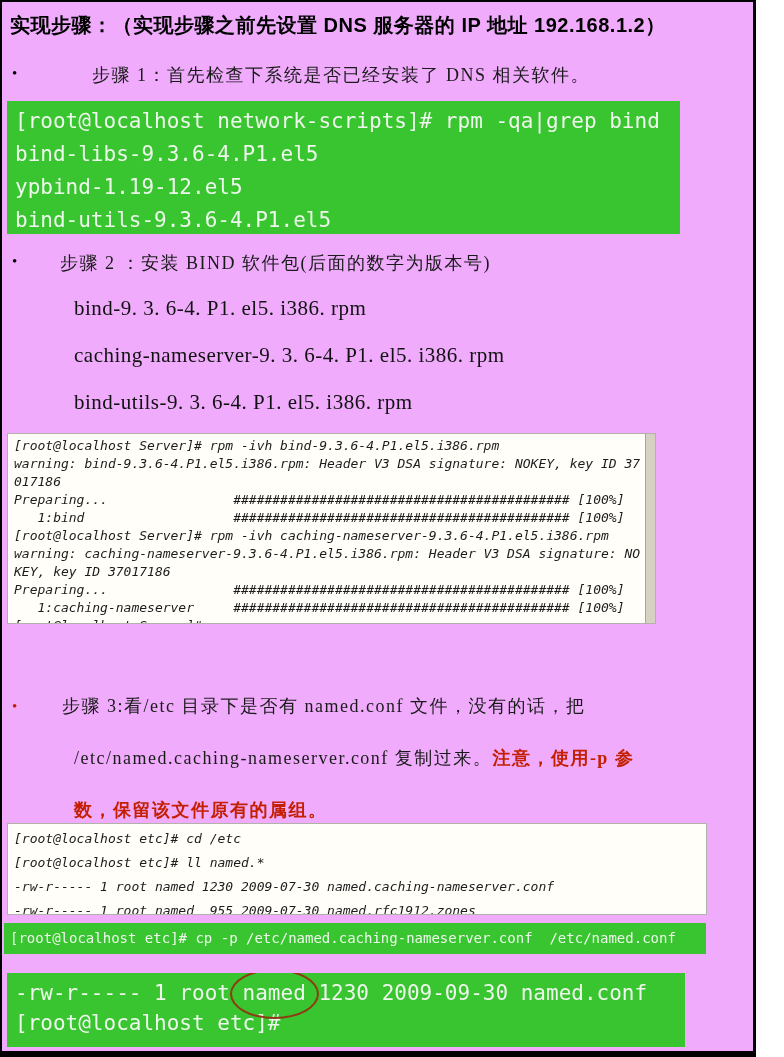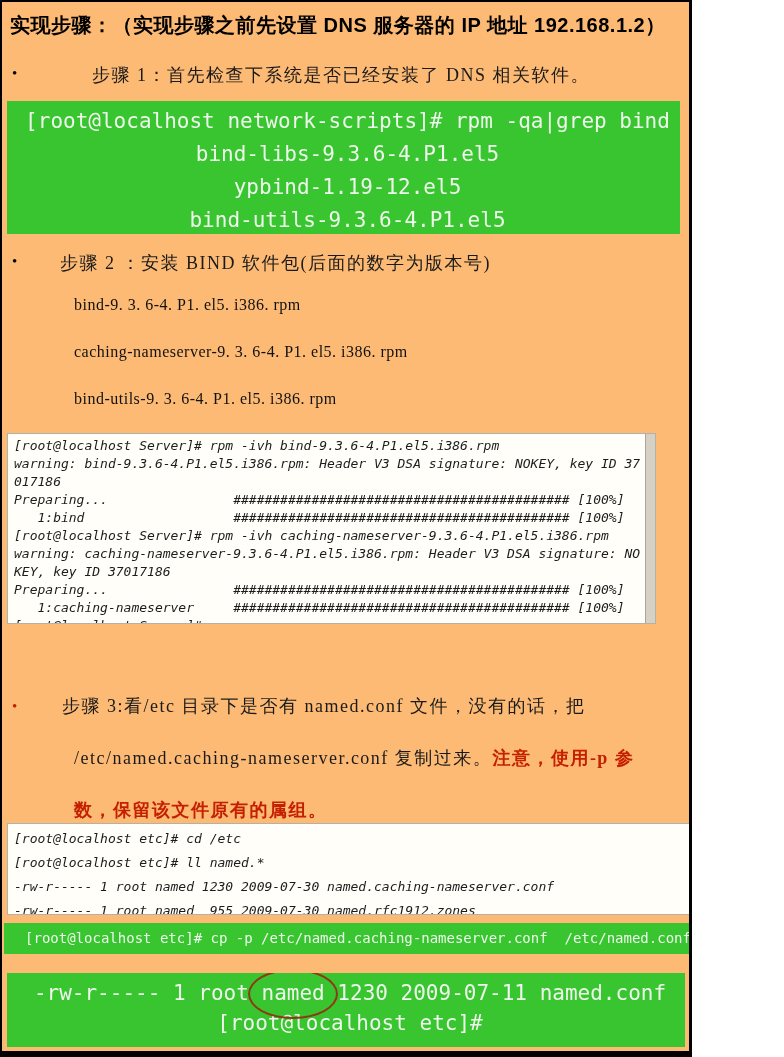--- a/index.html
+++ b/index.html
@@ -4,8 +4,8 @@
 <style>
   html,body { margin:0; padding:0; background:#fff; }
   .page {
-    position:relative; width:692px; height:1057px;
-    box-sizing:border-box; background:#fdba74;
+    position:relative; width:756px; height:1057px;
+    box-sizing:border-box; background:#f0abfc;
     border:2px solid #000; border-right-width:3px; border-bottom-width:6px;
     overflow:hidden;
     font-family:"Liberation Serif", serif; color:#1a1a1a;

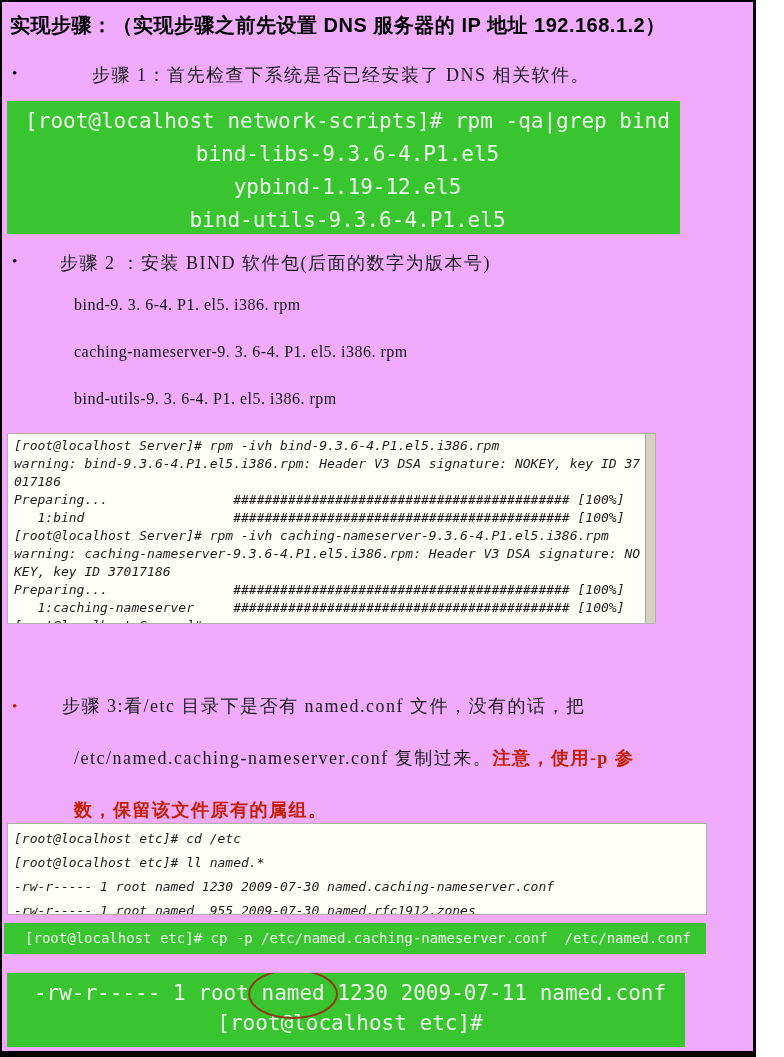--- a/index.html
+++ b/index.html
@@ -36,7 +36,7 @@
   .green {
     position:absolute; background:#38c52f; color:#eef7ec;
     font-family:"DejaVu Sans Mono", monospace;
-    overflow:hidden; box-sizing:border-box; margin:0;text-align:center;
+    overflow:hidden; box-sizing:border-box; margin:0;
   }
   .gb1 { left:5px; top:99px; width:673px; height:133px;
          font-size:21px; line-height:33px; padding:4px 0 0 8px; white-space:pre; }

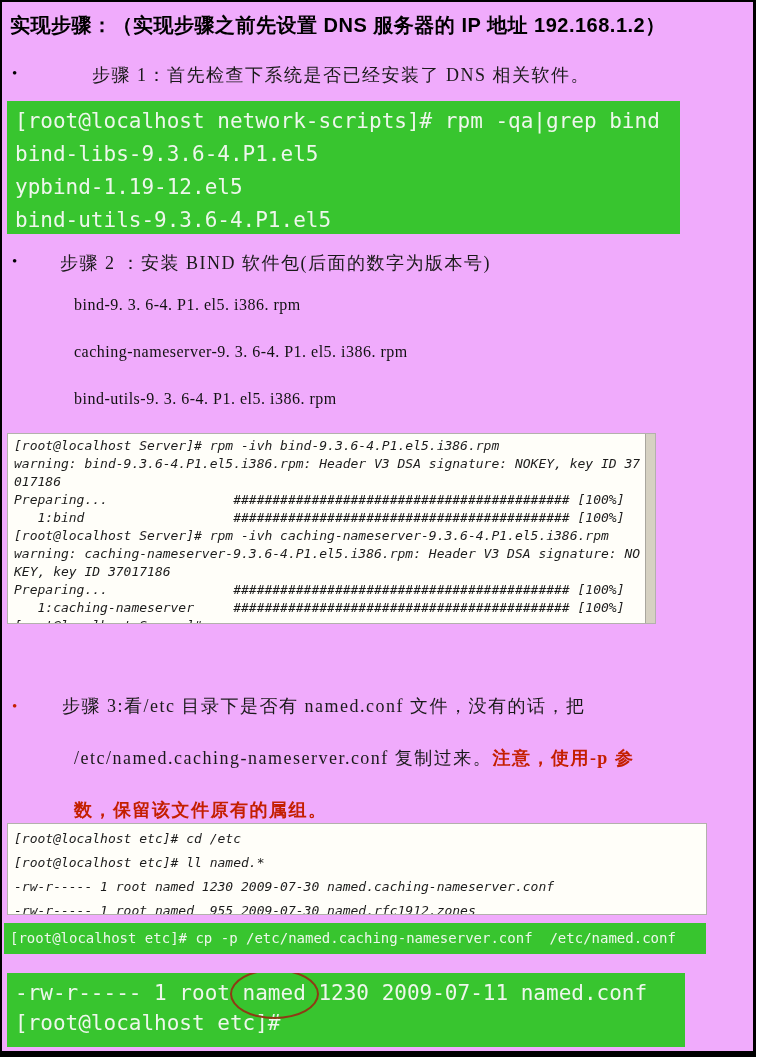--- a/index.html
+++ b/index.html
@@ -28,7 +28,7 @@
   .red { color:#c41f00; }
   .bold { font-weight:bold; }
   .pkg {
-    position:absolute; left:72px; font-size:16px; letter-spacing:0.5px;
+    position:absolute; left:72px; font-size:21px; letter-spacing:0.5px;
     color:#111; white-space:nowrap; font-family:"Liberation Serif", serif;
   }
   .p1 { top:294px; } .p2 { top:341px; } .p3 { top:388px; }

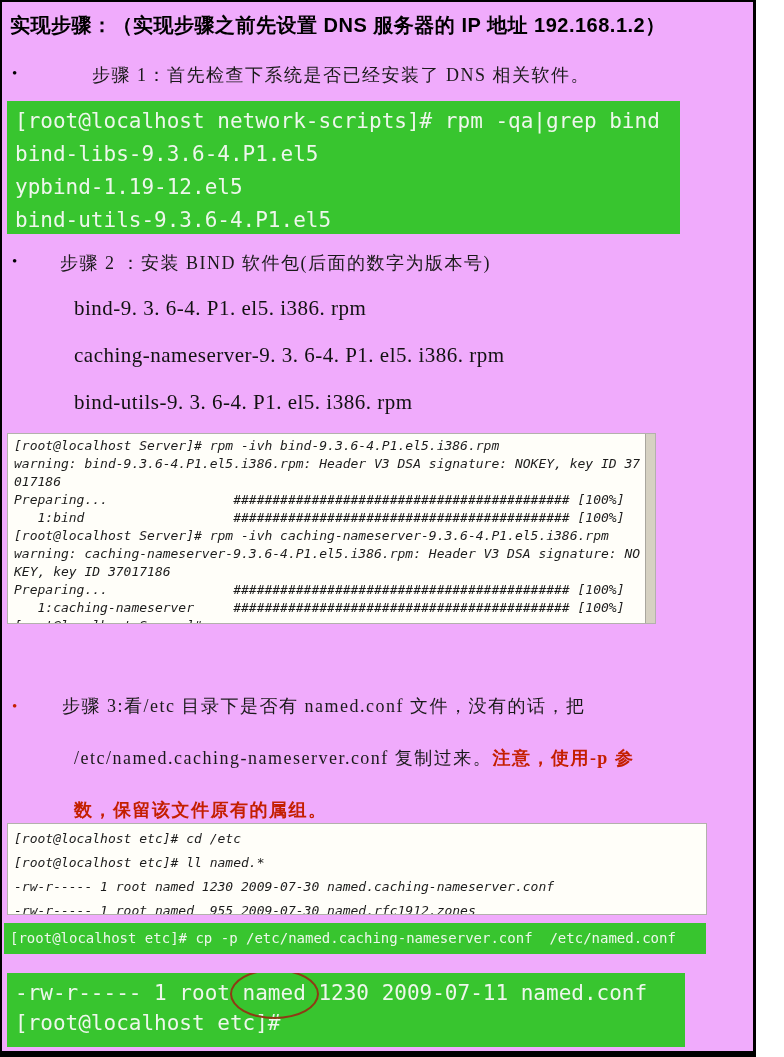--- a/index.html
+++ b/index.html
@@ -125,7 +125,7 @@
   </div>
 
   <div class="green gb2">
-    <span class="line"><span>-rw-r----- 1 root </span><span class="circled"><span>named</span><i class="ellipse"></i></span><span> 1230 2009-07-11 named.conf</span></span>
+    <span class="line"><span>-rw-r----- 1 root </span><span class="circled"><span>named</span><i class="ellipse"></i></span><span> 1230 2009-09-30 named.conf</span></span>
     <span class="line">[root@localhost etc]#</span>
   </div>
 

